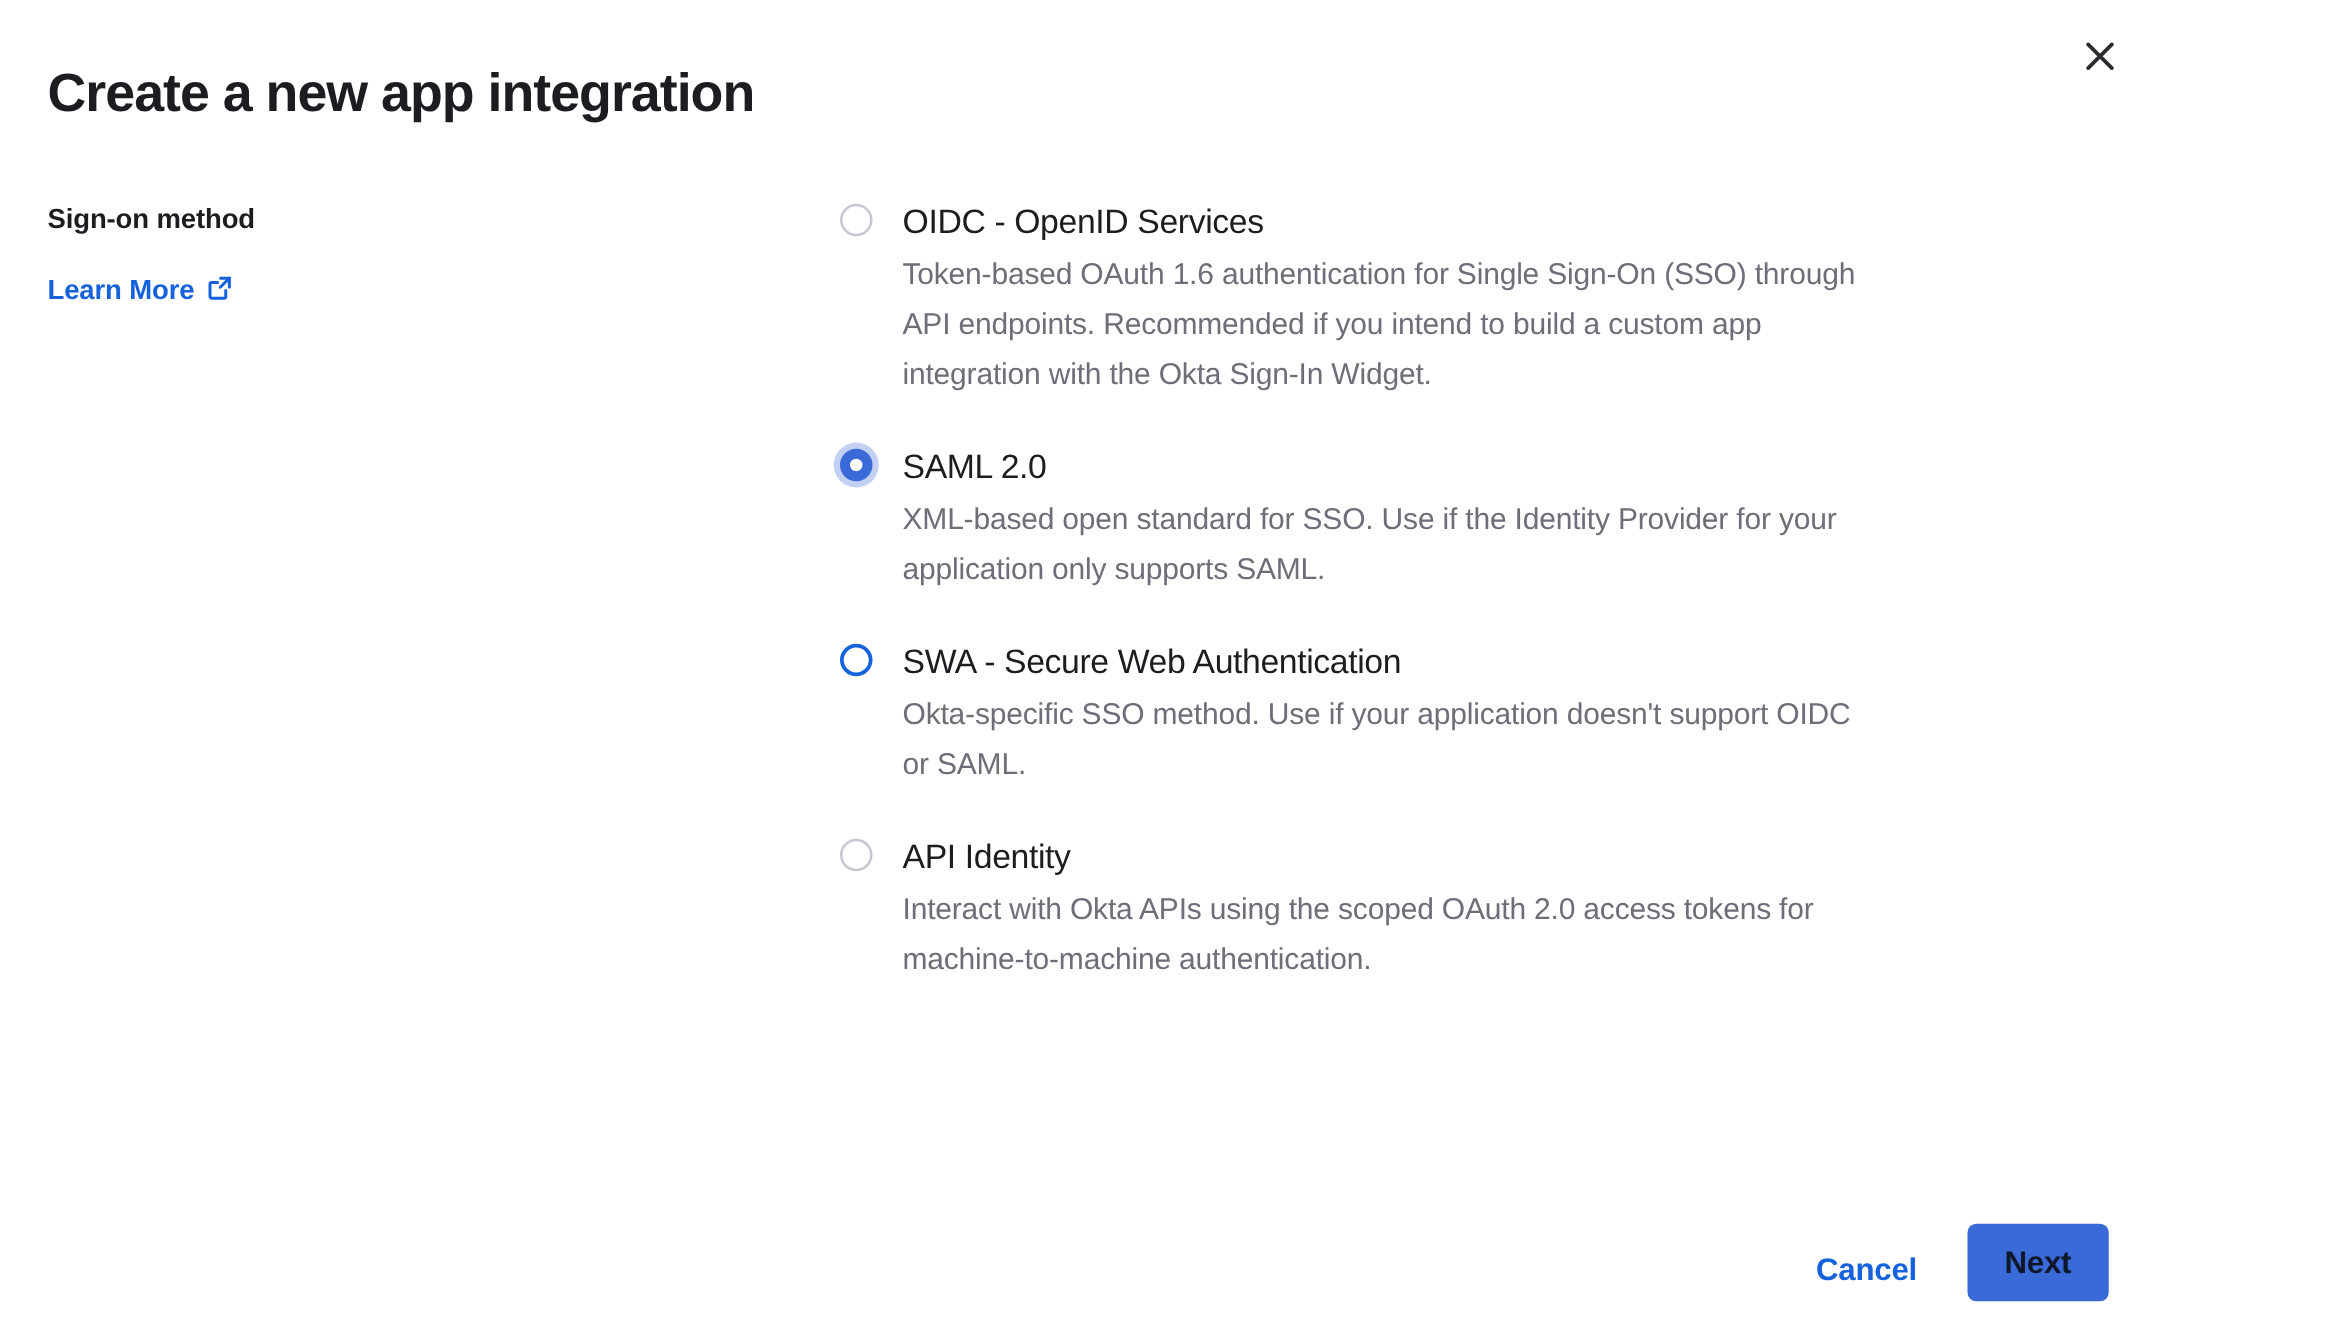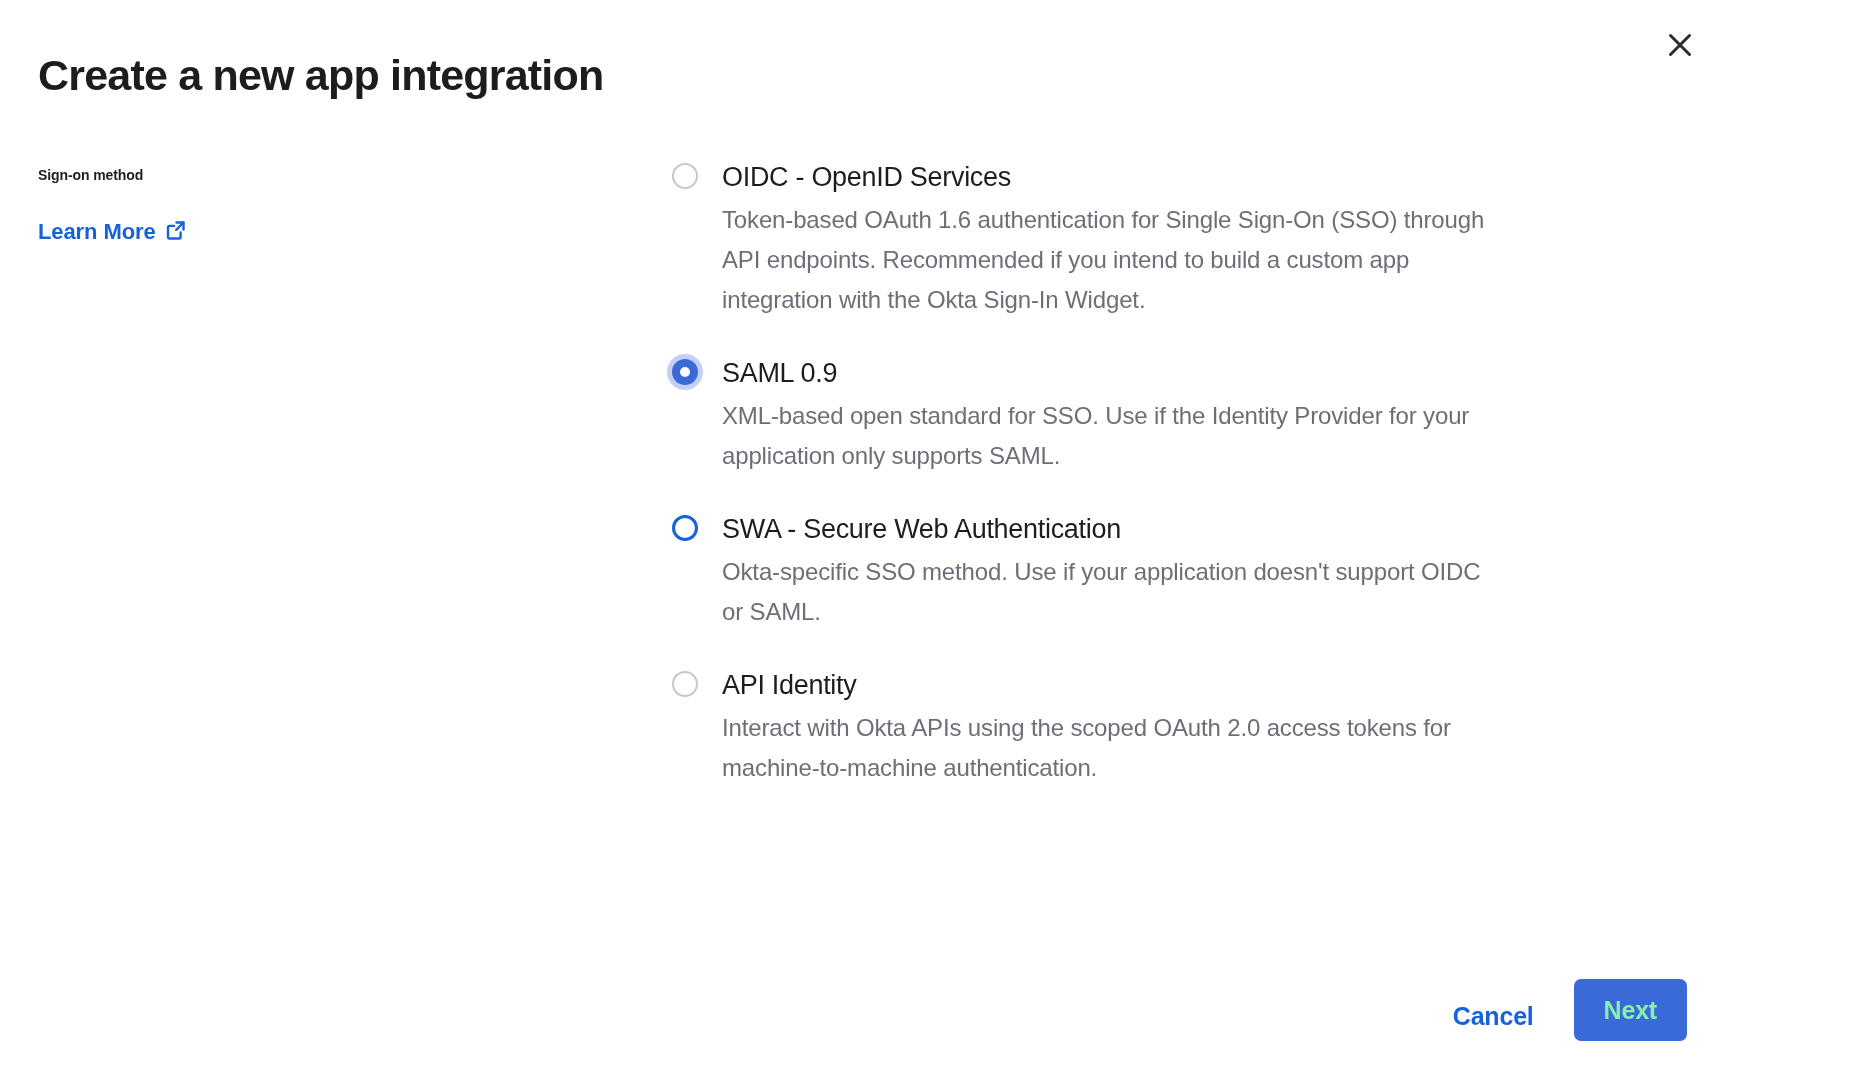--- a/index.html
+++ b/index.html
@@ -71,7 +71,7 @@
   }
 
   .section-label {
-    font-size: 14px;
+    font-size: 22px;
     line-height: 30px;
     font-weight: bold;
     color: #1d1d21;

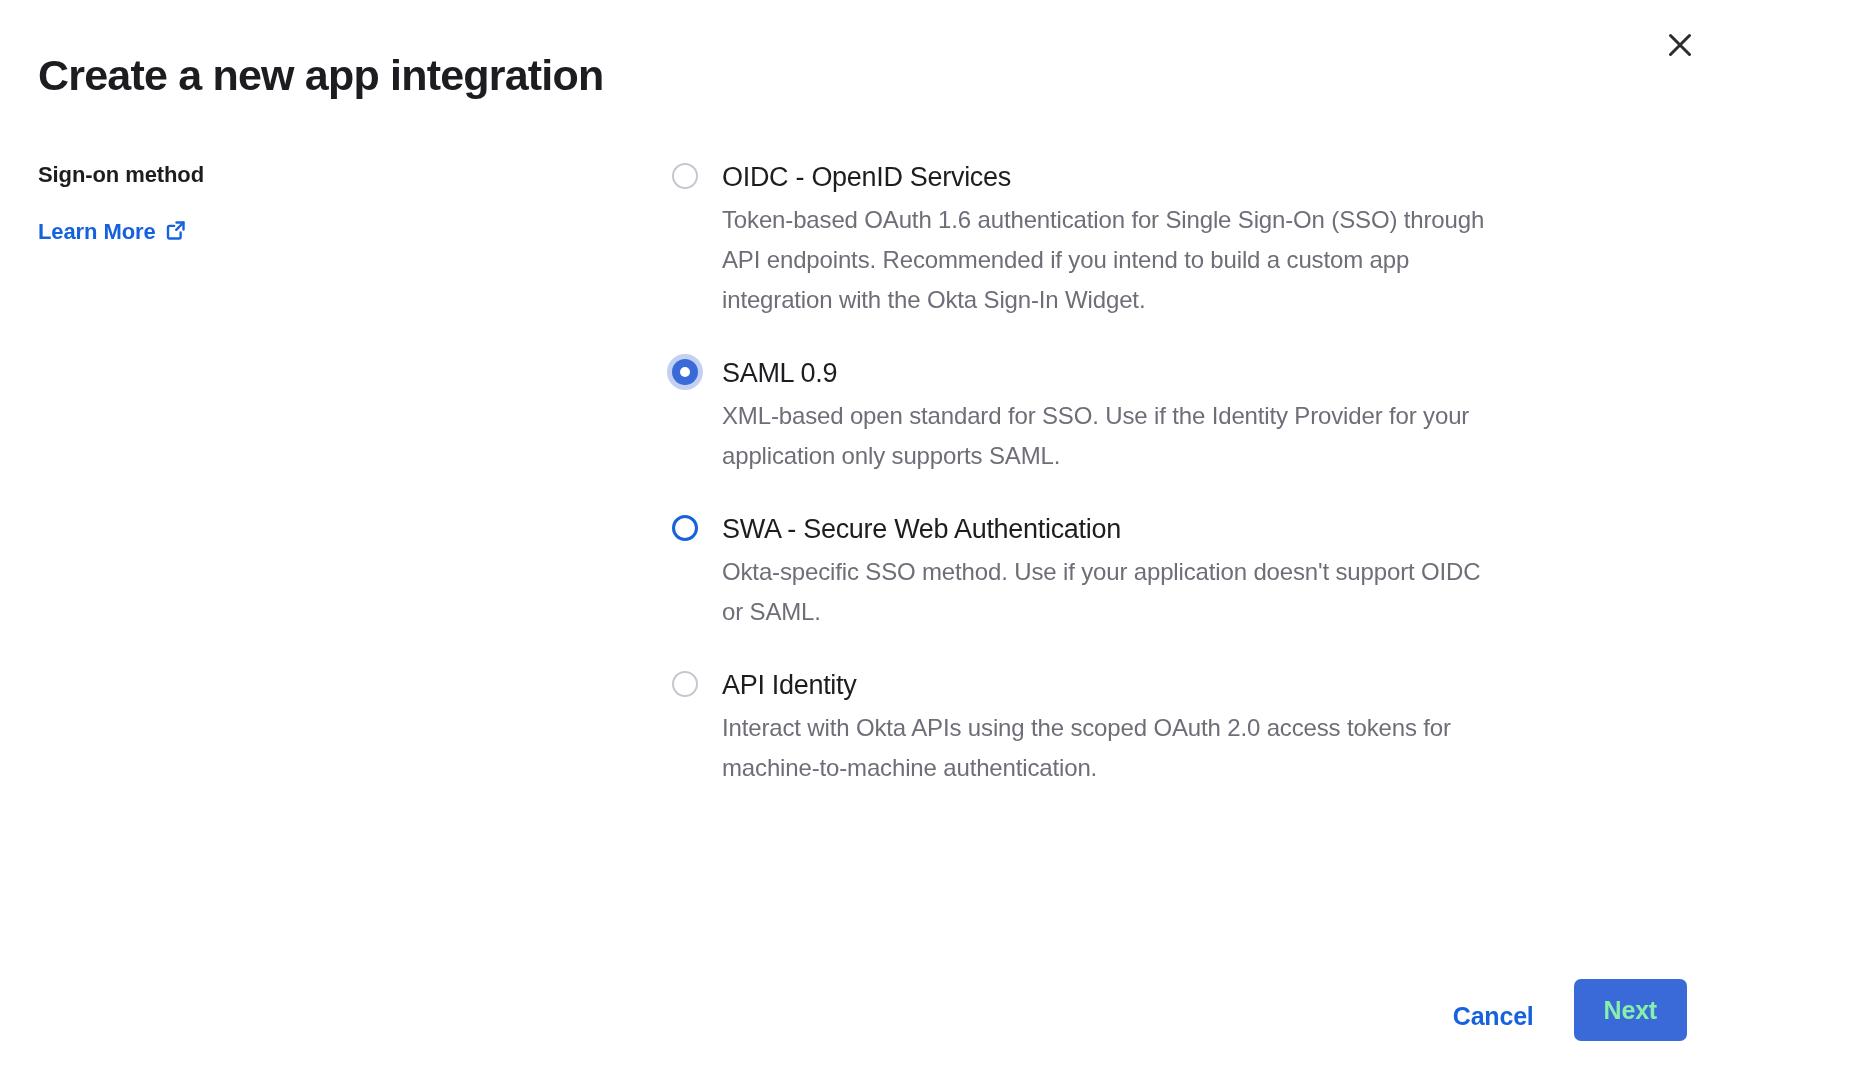--- a/index.html
+++ b/index.html
@@ -240,7 +240,7 @@
 
       <div class="option">
         <span class="radio selected"></span>
-        <span class="option-label">SAML 0.9</span>
+        <span class="option-label">SAML 2.0</span>
         <span class="option-desc">XML-based open standard for SSO. Use if the Identity Provider for your application only supports SAML.</span>
       </div>
 

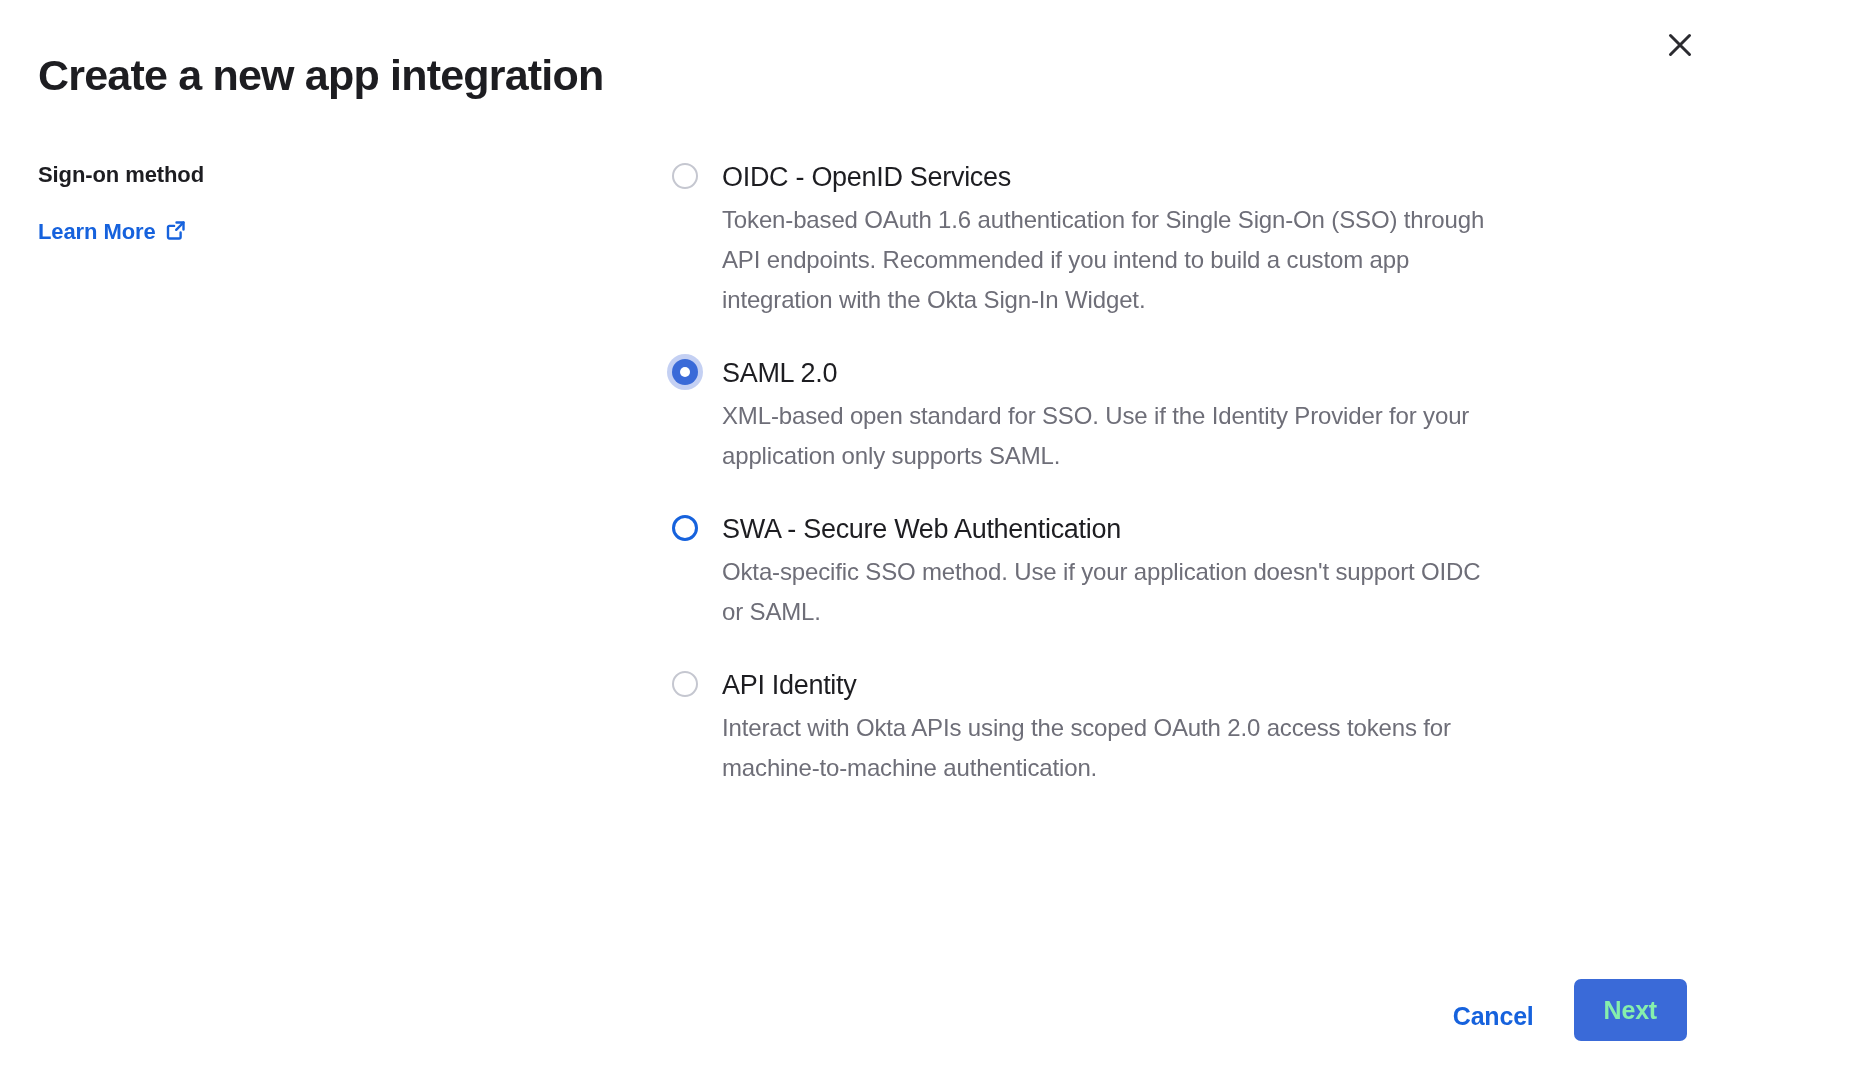--- a/index.html
+++ b/index.html
@@ -194,7 +194,7 @@
     font-family: inherit;
     font-size: 25px;
     font-weight: bold;
-    color: #86efac;
+    color: #0f172a;
     letter-spacing: -0.2px;
     cursor: pointer;
   }

